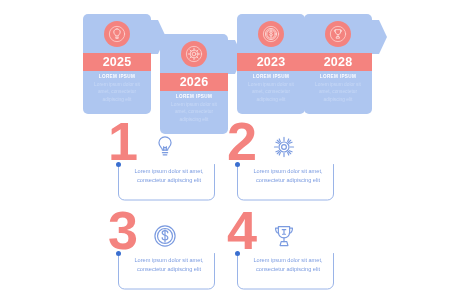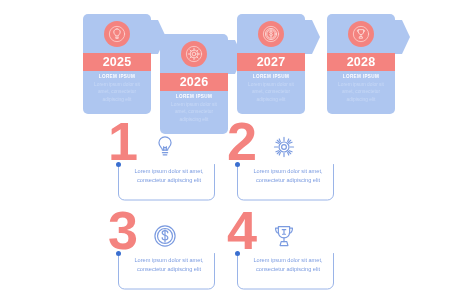--- a/index.html
+++ b/index.html
@@ -273,7 +273,7 @@
           </div>
         </div>
         <div class="tl-band">
-          <span class="tl-year">2027</span>
+          <span class="tl-year">2023</span>
         </div>
         <div class="tl-text">
           <div class="tl-head">LOREM IPSUM</div>

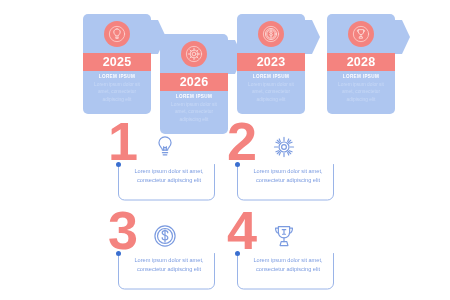--- a/index.html
+++ b/index.html
@@ -42,7 +42,7 @@
   .tl-card.c0 { left: 0px; }
   .tl-card.c1 { left: 77px; margin-top: 20px; }
   .tl-card.c2 { left: 154px; }
-  .tl-card.c3 { left: 244px; }
+  .tl-card.c3 { left: 221px; }
 
   
   .tl-arrow {

